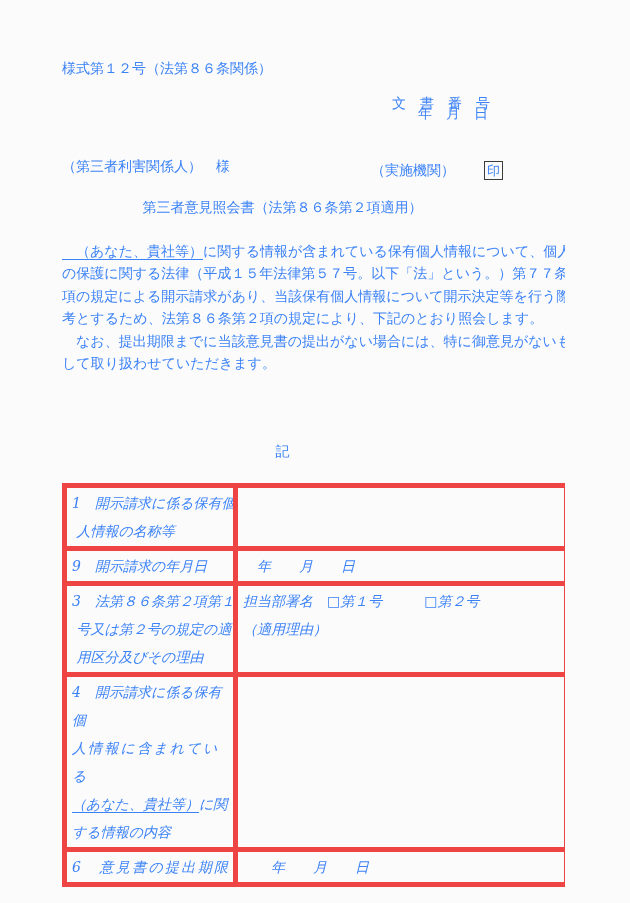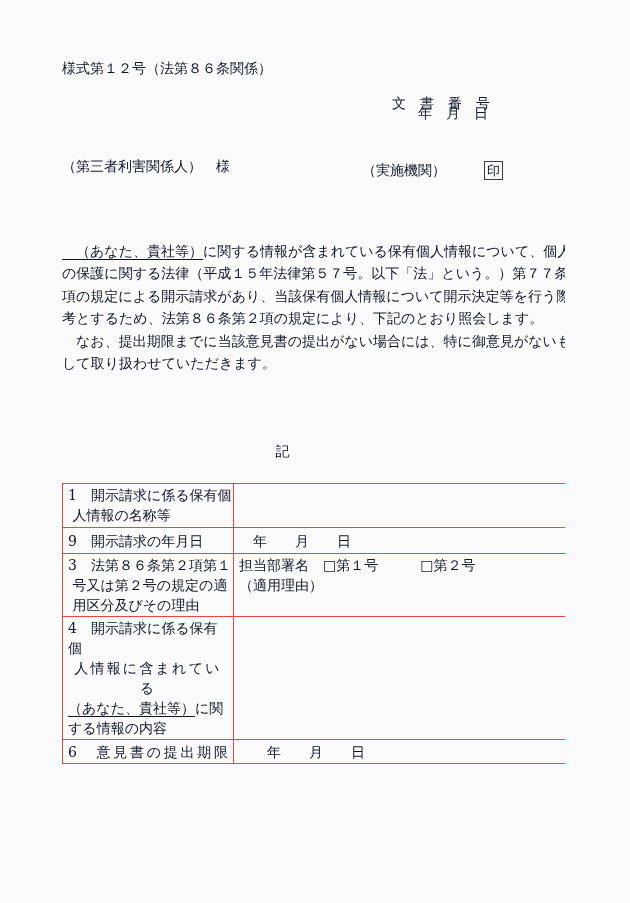--- a/index.html
+++ b/index.html
@@ -8,7 +8,7 @@
     position:relative;
     width:565px;height:903px;
     background:#fbfbfb;
-    color:#0f172a;
+    color:#3b82f6;
     font-family:"DejaVu Serif","Liberation Serif",serif;
     font-size:14px;
     overflow:hidden;

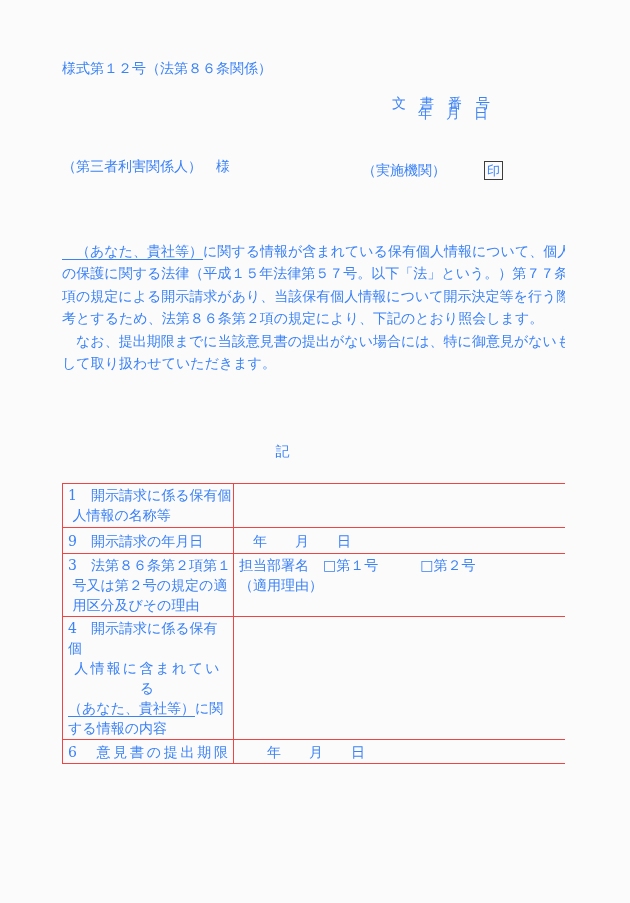--- a/index.html
+++ b/index.html
@@ -20,7 +20,7 @@
   #doc-number{right:75px;top:83px;margin-top:12px;}
   #date-line{right:77px;top:105px;}
   #addressee{left:62px;top:158px;}
-  #agency-line{right:62px;top:161px;display:flex;align-items:center;gap:38px;}
+  #agency-line{right:62px;top:161px;display:flex;align-items:center;gap:29px;}
   .seal{display:inline-block;border:1px solid #3c3c3c;padding:0 2px;line-height:17px;font-size:13px;}
   #page-title{left:0;right:0;top:199px;text-align:center;}
   #body-text{left:62px;top:240px;width:520px;line-height:22.4px;}

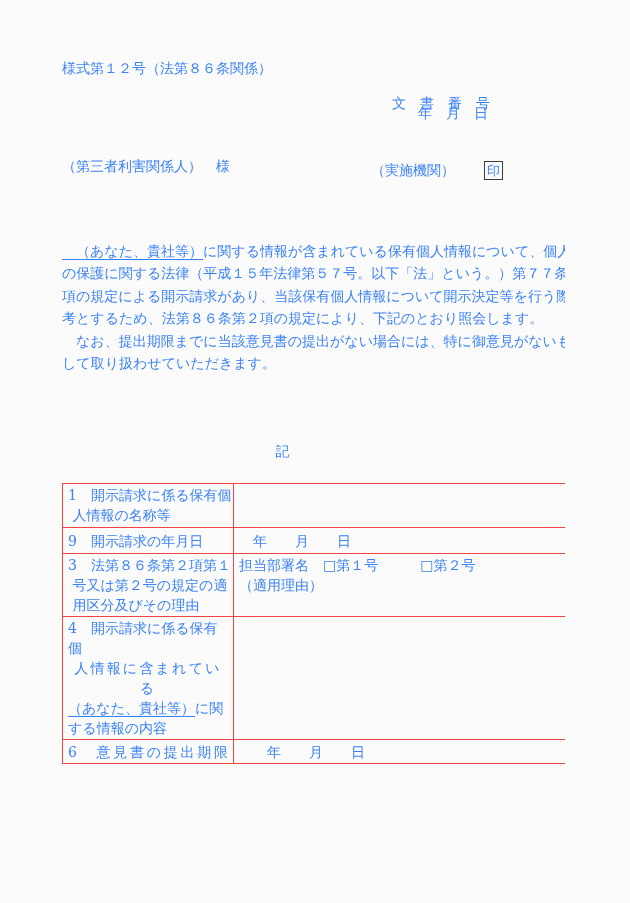--- a/index.html
+++ b/index.html
@@ -61,6 +61,7 @@
       <span class="seal">印</span>
     </div>
 
+  <div class="abs" id="page-title">第三者意見照会書（法第８６条第２項適用）</div>
 
   <div class="abs" id="body-text">
     <div class="para"><span class="u">　（あなた、貴社等）</span><span>に関する情報が含まれている保有個人情報について、個人情報

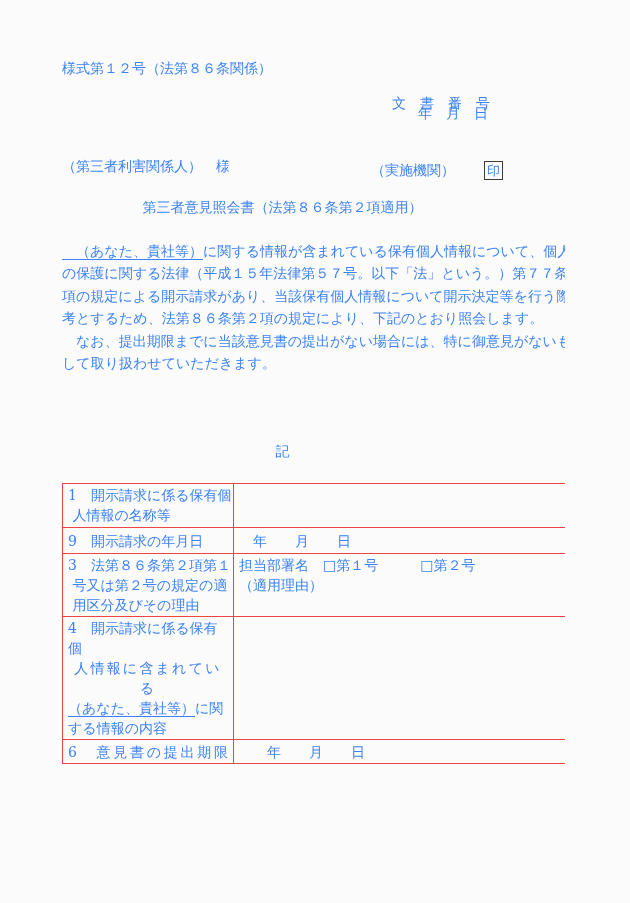--- a/index.html
+++ b/index.html
@@ -28,11 +28,12 @@
   #ki-heading{left:0;right:0;top:443px;text-align:center;}
   #inquiry-table{position:absolute;left:62px;top:483px;width:507px;border-collapse:collapse;table-layout:fixed;}
   #inquiry-table td{
-    border:1px solid #ef4444;
+    border:5px solid #ef4444;
     padding:1px 5px;
-    line-height:20px;
+    line-height:28px;
     vertical-align:top;
     overflow:hidden;
+    font-style:italic;
   }
   .col-label{width:171px;}
   .mid{vertical-align:middle !important;}

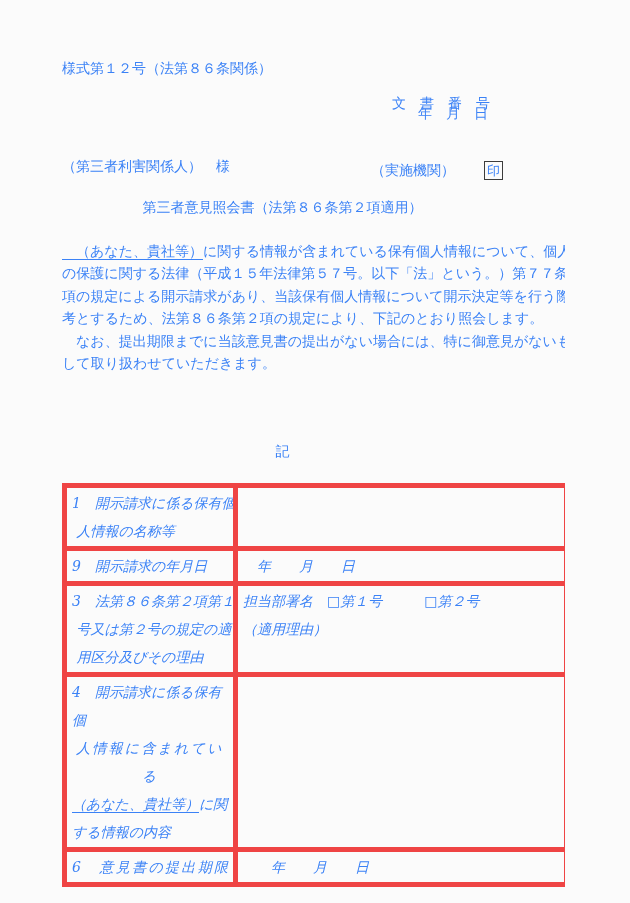--- a/index.html
+++ b/index.html
@@ -38,7 +38,7 @@
   .col-label{width:171px;}
   .mid{vertical-align:middle !important;}
   .just{text-align:justify;text-align-last:justify;}
-  .spread{letter-spacing:2.2px;text-align:center;}
+  .spread{letter-spacing:2.2px;}
   .cb1{margin-left:14px;}
   .cb2{margin-left:42px;}
   tr.r1{height:44px;} tr.r2{height:26px;} tr.r3{height:58px;}

